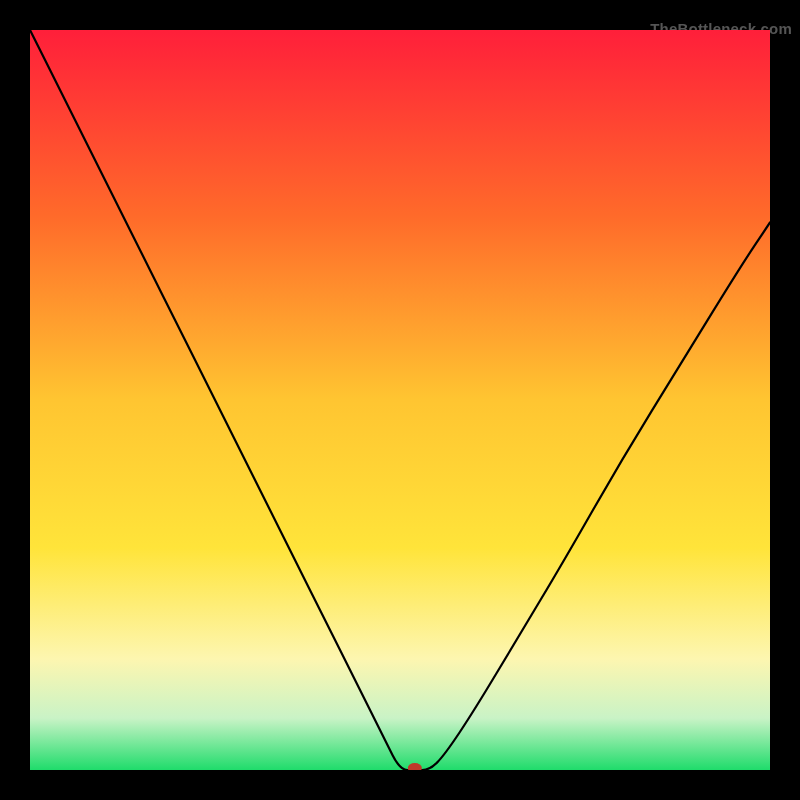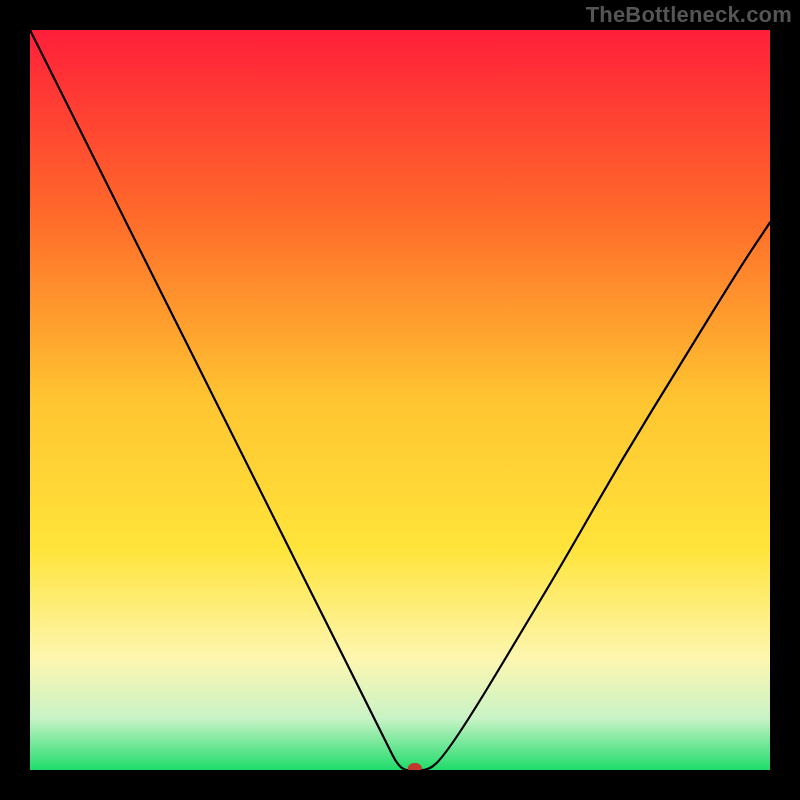--- a/index.html
+++ b/index.html
@@ -19,10 +19,10 @@
   }
   .watermark {
     position: absolute;
-    top: 2px;
+    top: 20px;
     right: 8px;
     color: #555;
-    font-size: 22px;
+    font-size: 15px;
     font-weight: 600;
     letter-spacing: 0.2px;
     user-select: none;

